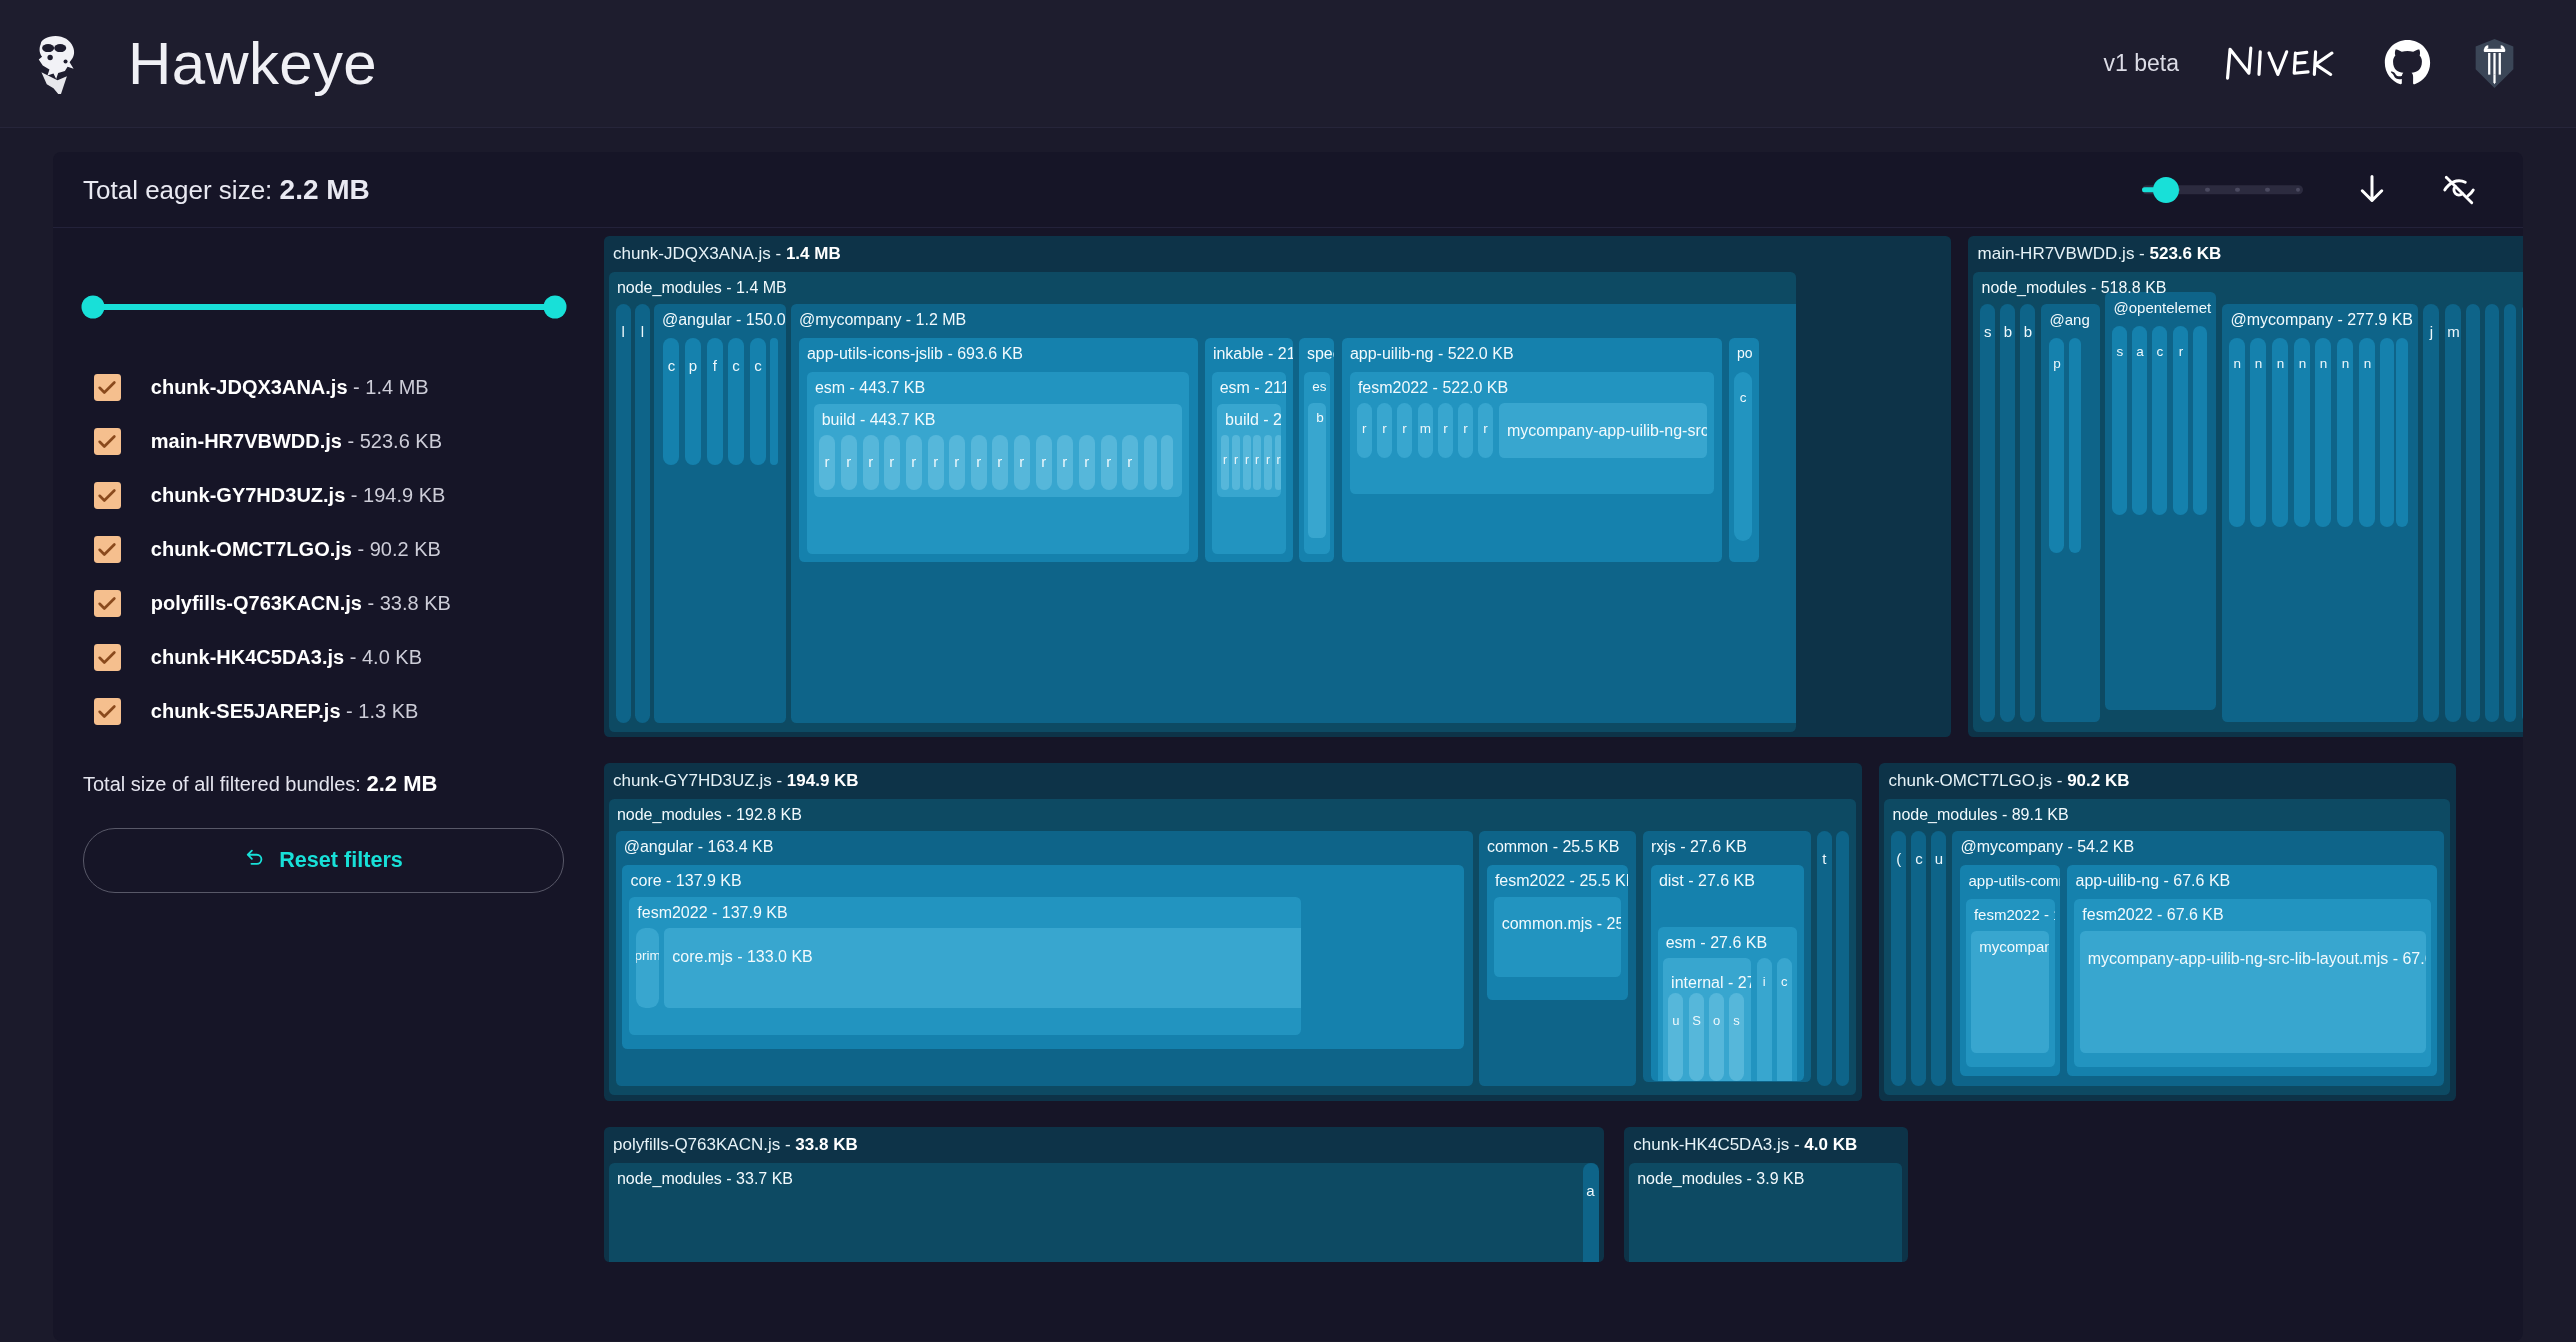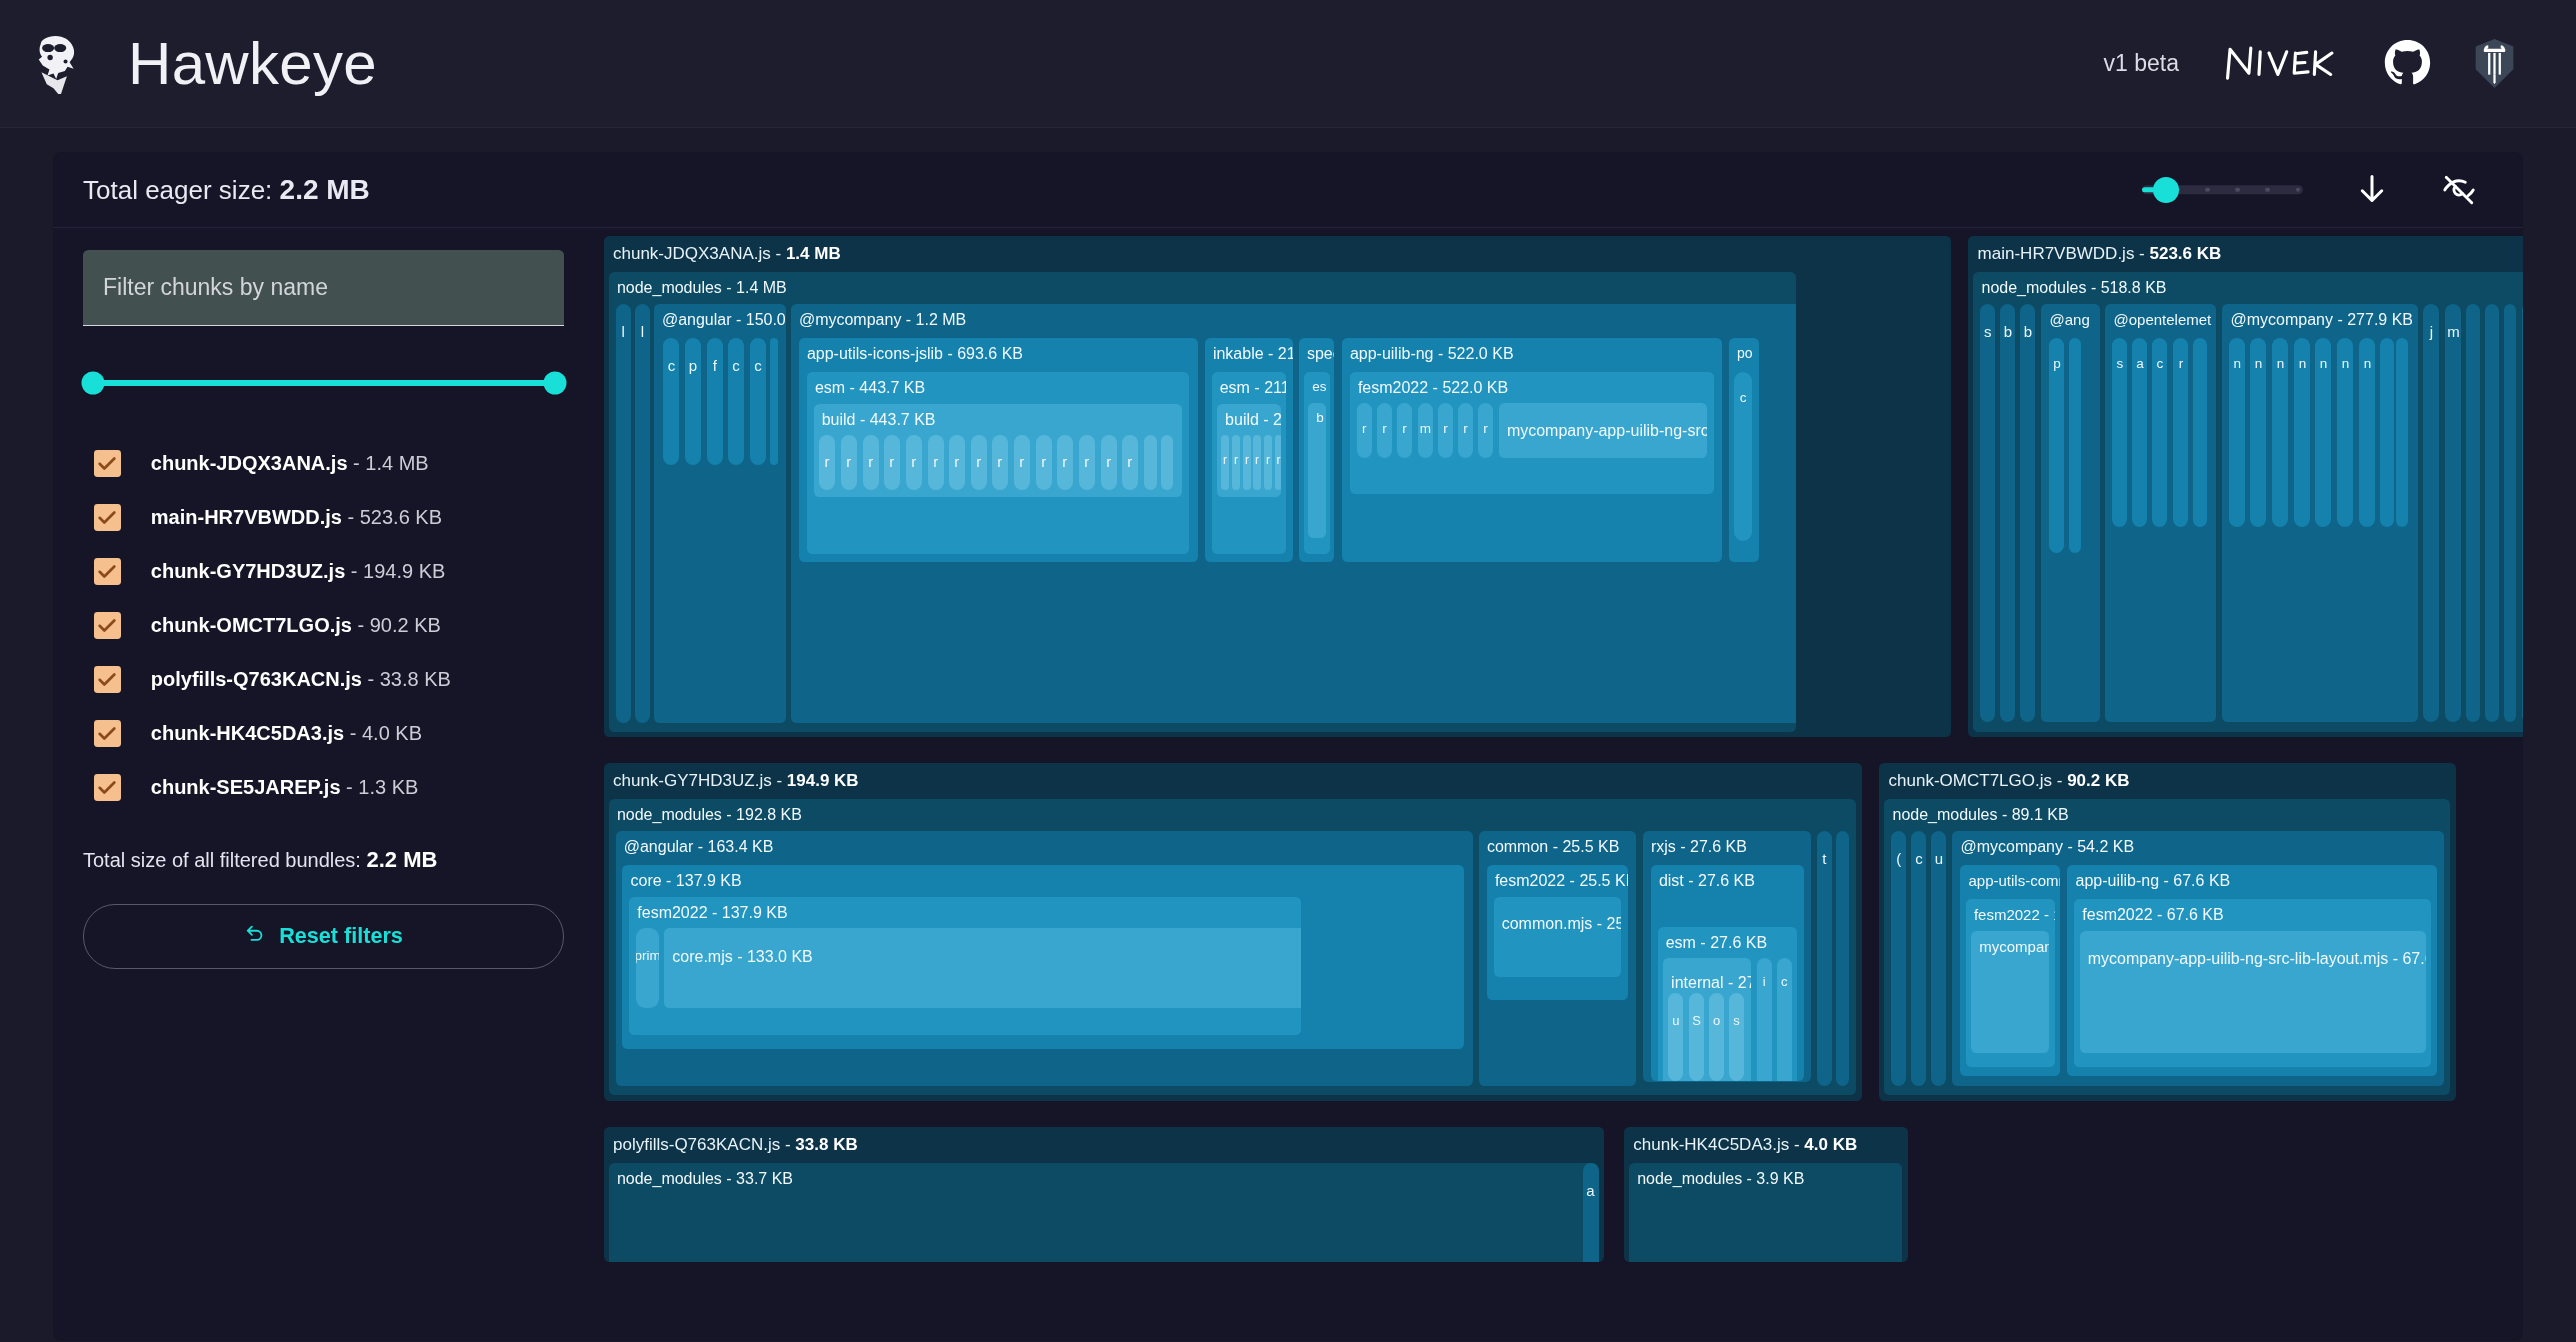--- a/index.html
+++ b/index.html
@@ -350,7 +350,6 @@
   <div class="card-body">
 
     <div class="sidebar">
-      <input class="filter-input" type="text" placeholder="Filter chunks by name" style="">
 
       <div class="range-wrap">
         <div class="range-track"></div>

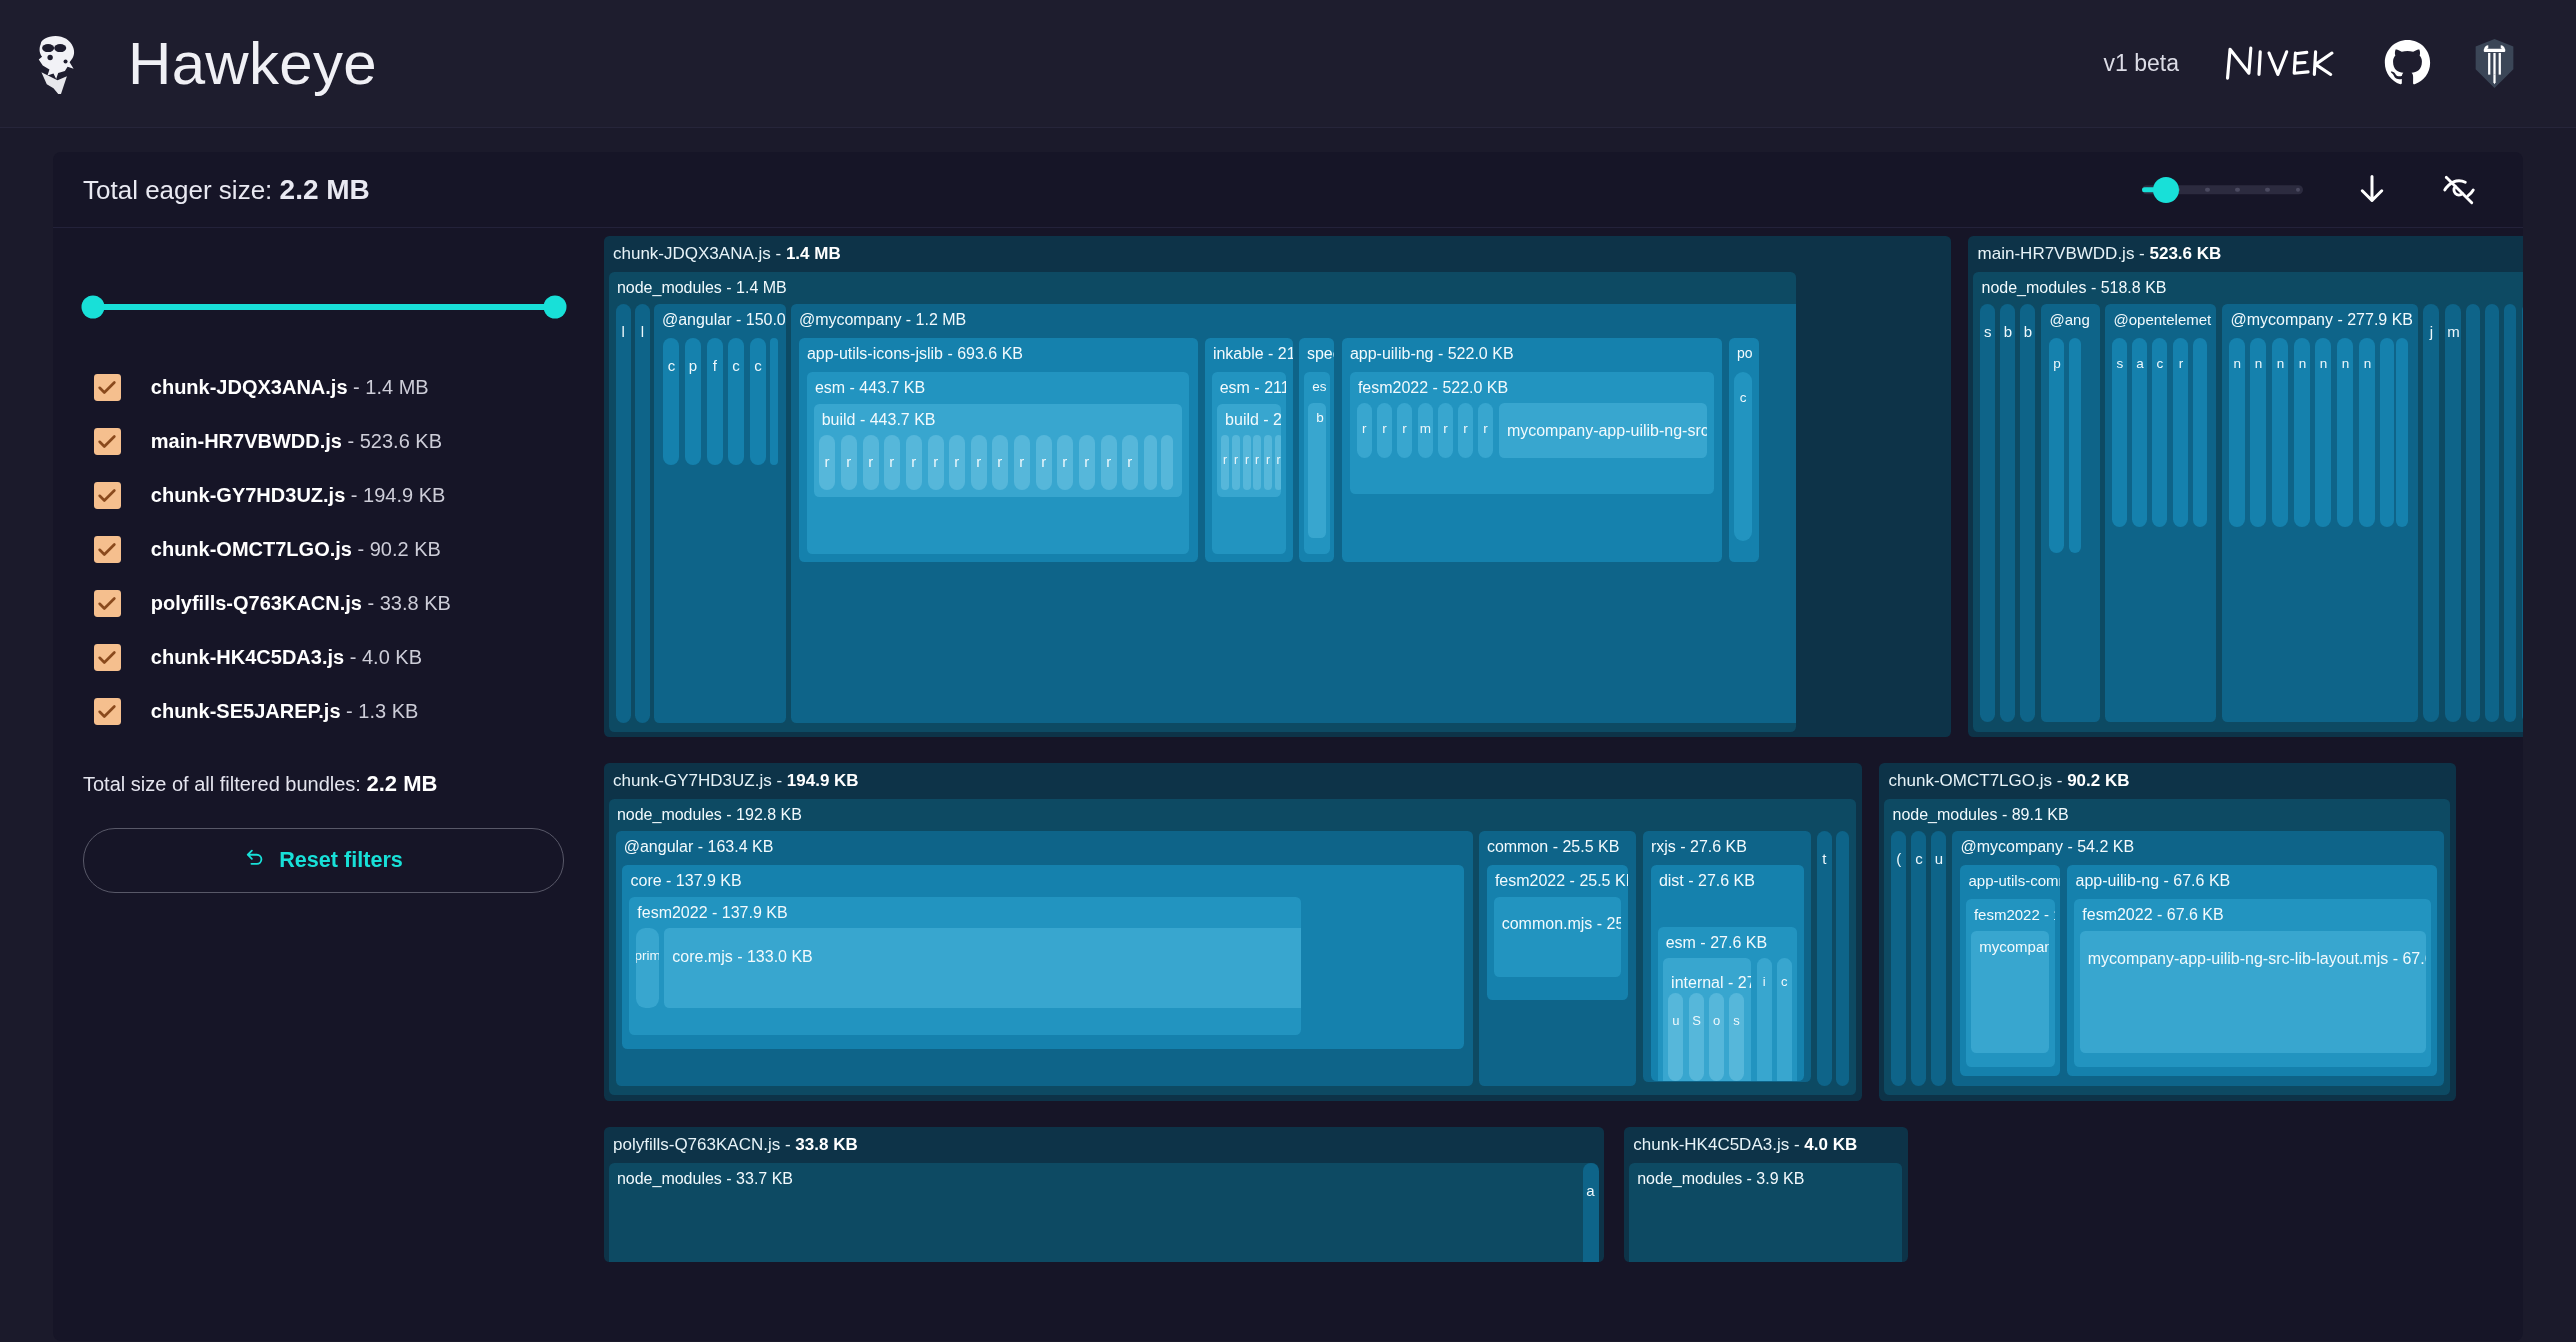--- a/index.html
+++ b/index.html
@@ -661,7 +661,7 @@
               <div class="node d3 strip" style="left:28px;top:34px;width:12px;height:215px;"></div>
             </div>
 
-            <div class="node d2" style="left:132px;top:32px;width:111px;height:418px;">
+            <div class="node d2" style="left:132px;top:20px;width:111px;height:418px;">
               <span class="lbl" style="font-size:15px"><span>@opentelemet</span></span>
               <div class="node d3 strip" style="left:6.8px;top:34px;width:15px;height:189px;">
                   <span class="lbl" style="top:17.6px;font-size:13.5px">s</span>

